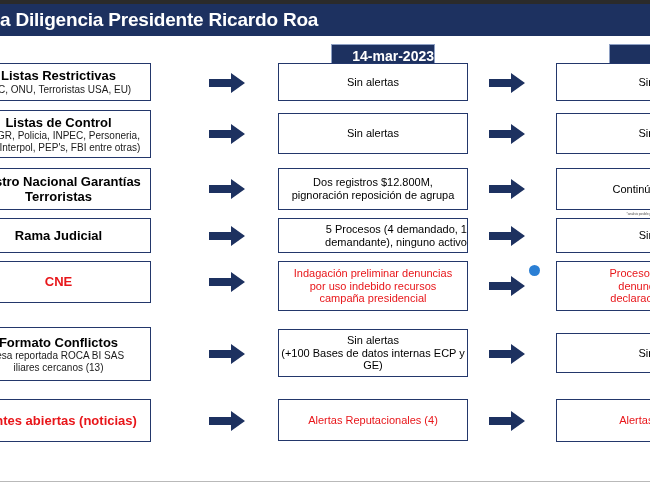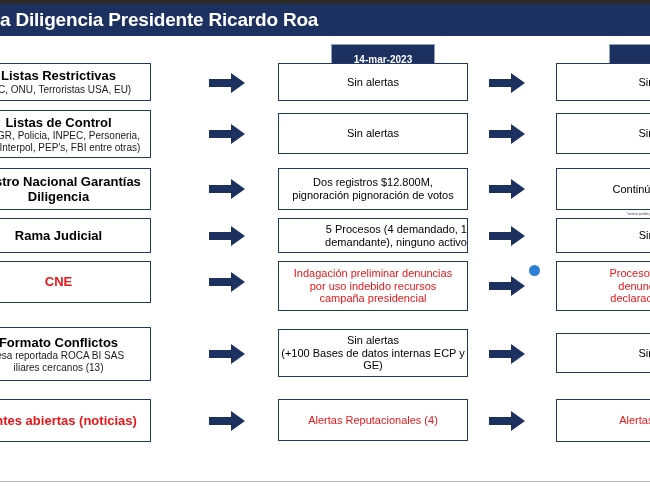--- a/index.html
+++ b/index.html
@@ -46,10 +46,10 @@
     position: absolute;
     background: #1d3160;
     color: #ffffff;
-    font-size: 10px;
+    font-size: 14px;
     font-weight: bold;
-    text-align: center;
-    padding: 9px 0 4px 0;
+    text-align: right;
+    padding: 3px 0 4px 0;
     border: 1px solid #8ea0c4;
     box-sizing: border-box;
     letter-spacing: 0px;

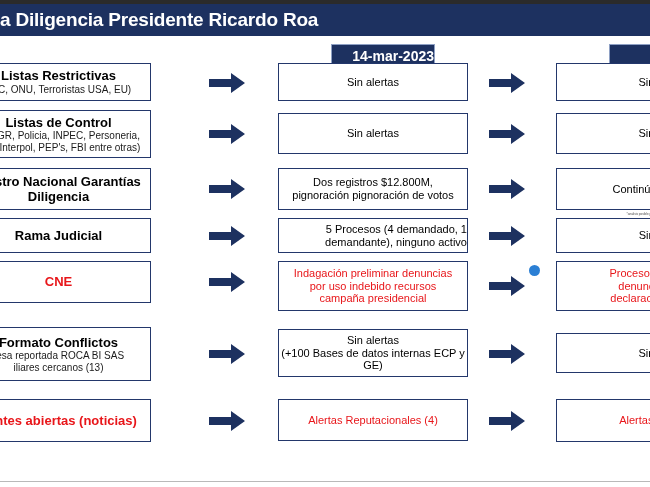--- a/index.html
+++ b/index.html
@@ -238,7 +238,7 @@
   <div class="row" style="top:105px;">
     <div class="box col-left" style="top:0px;height:42px;">
       <span class="line l-title">egistro Nacional Garantías</span>
-      <span class="line l-title">Diligencia</span>
+      <span class="line l-title">Terroristas</span>
     </div>
     <div class="arrow a1" style="top:10px;">
       <svg width="40" height="22" viewBox="0 0 40 22">

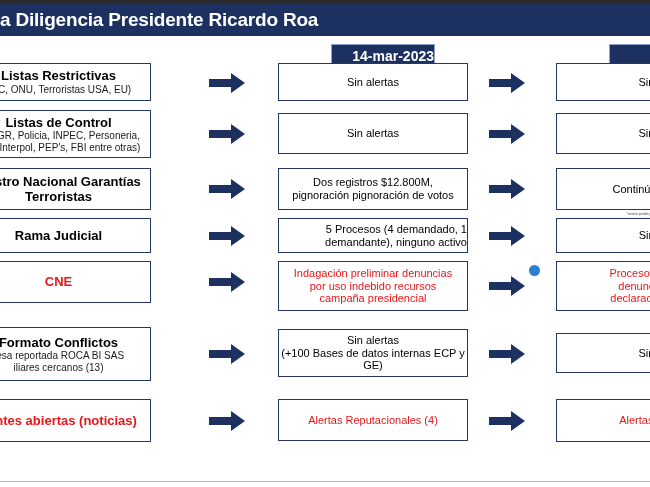--- a/index.html
+++ b/index.html
@@ -247,7 +247,7 @@
     </div>
     <div class="box col-mid" style="top:0px;height:42px;">
       <span class="line l-body">Dos registros $12.800M,</span>
-      <span class="line l-body">pignoración pignoración de votos</span>
+      <span class="line l-body">pignoración reposición de agrupa</span>
     </div>
     <div class="arrow a2" style="top:10px;">
       <svg width="40" height="22" viewBox="0 0 40 22">

